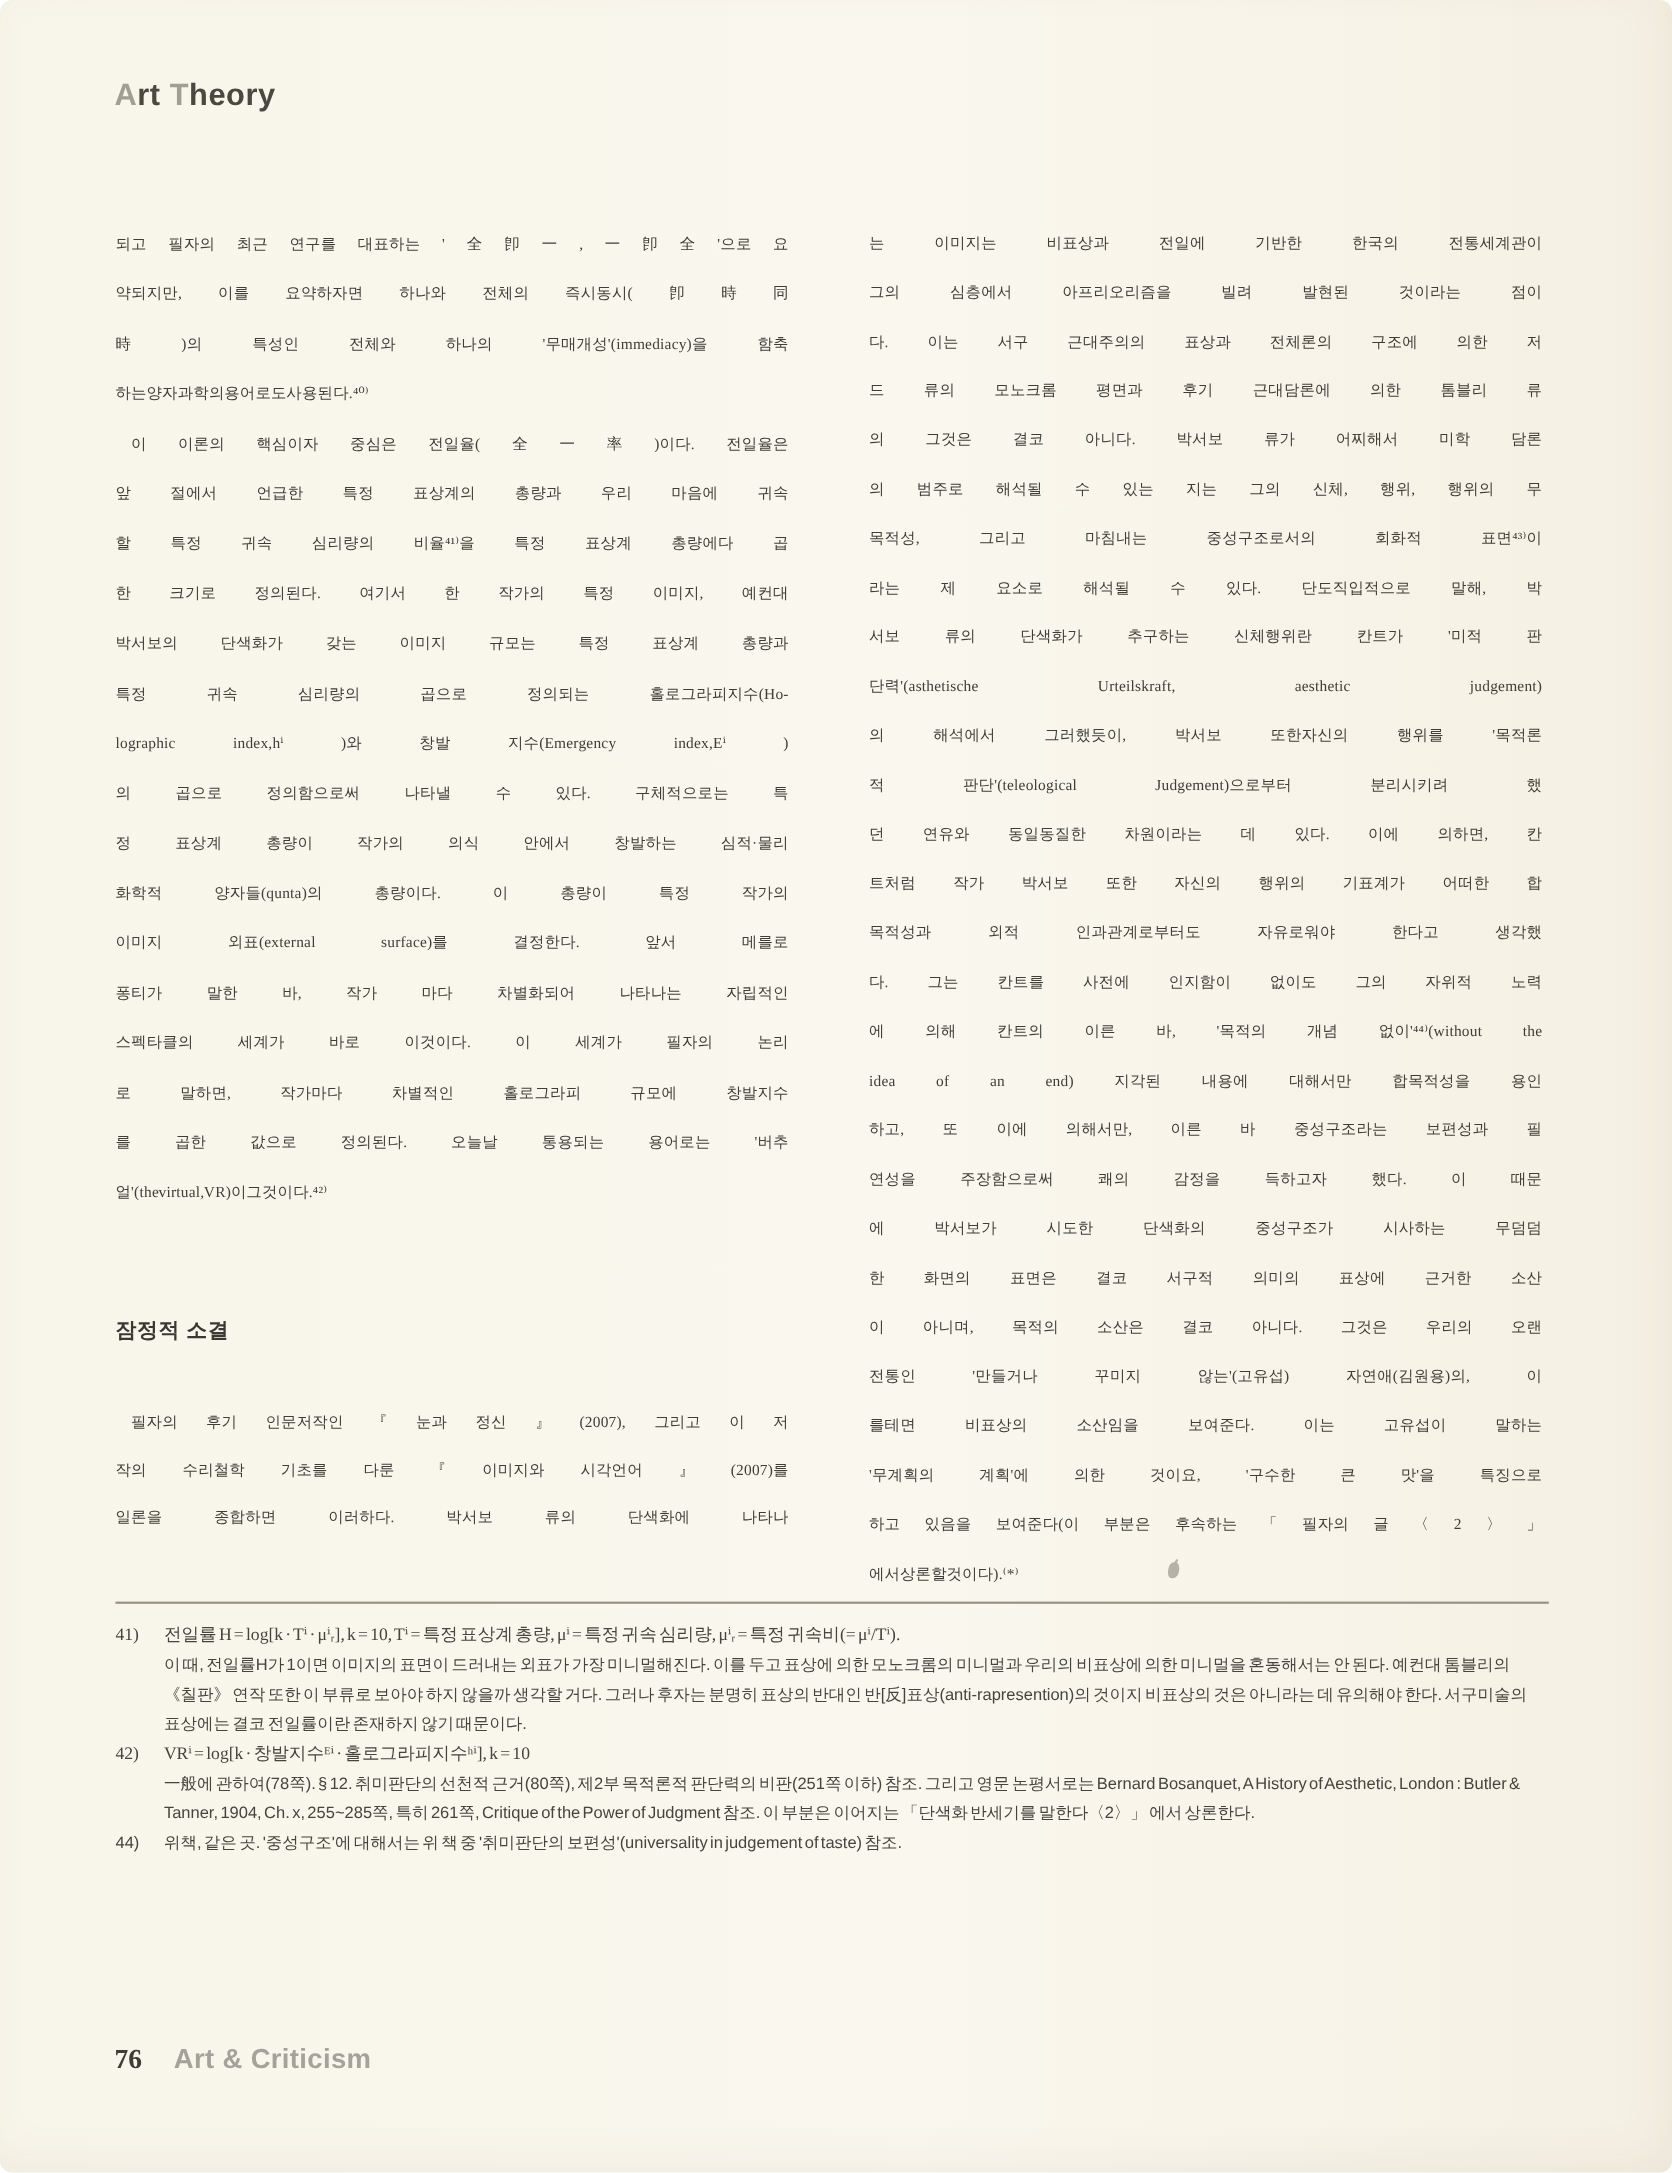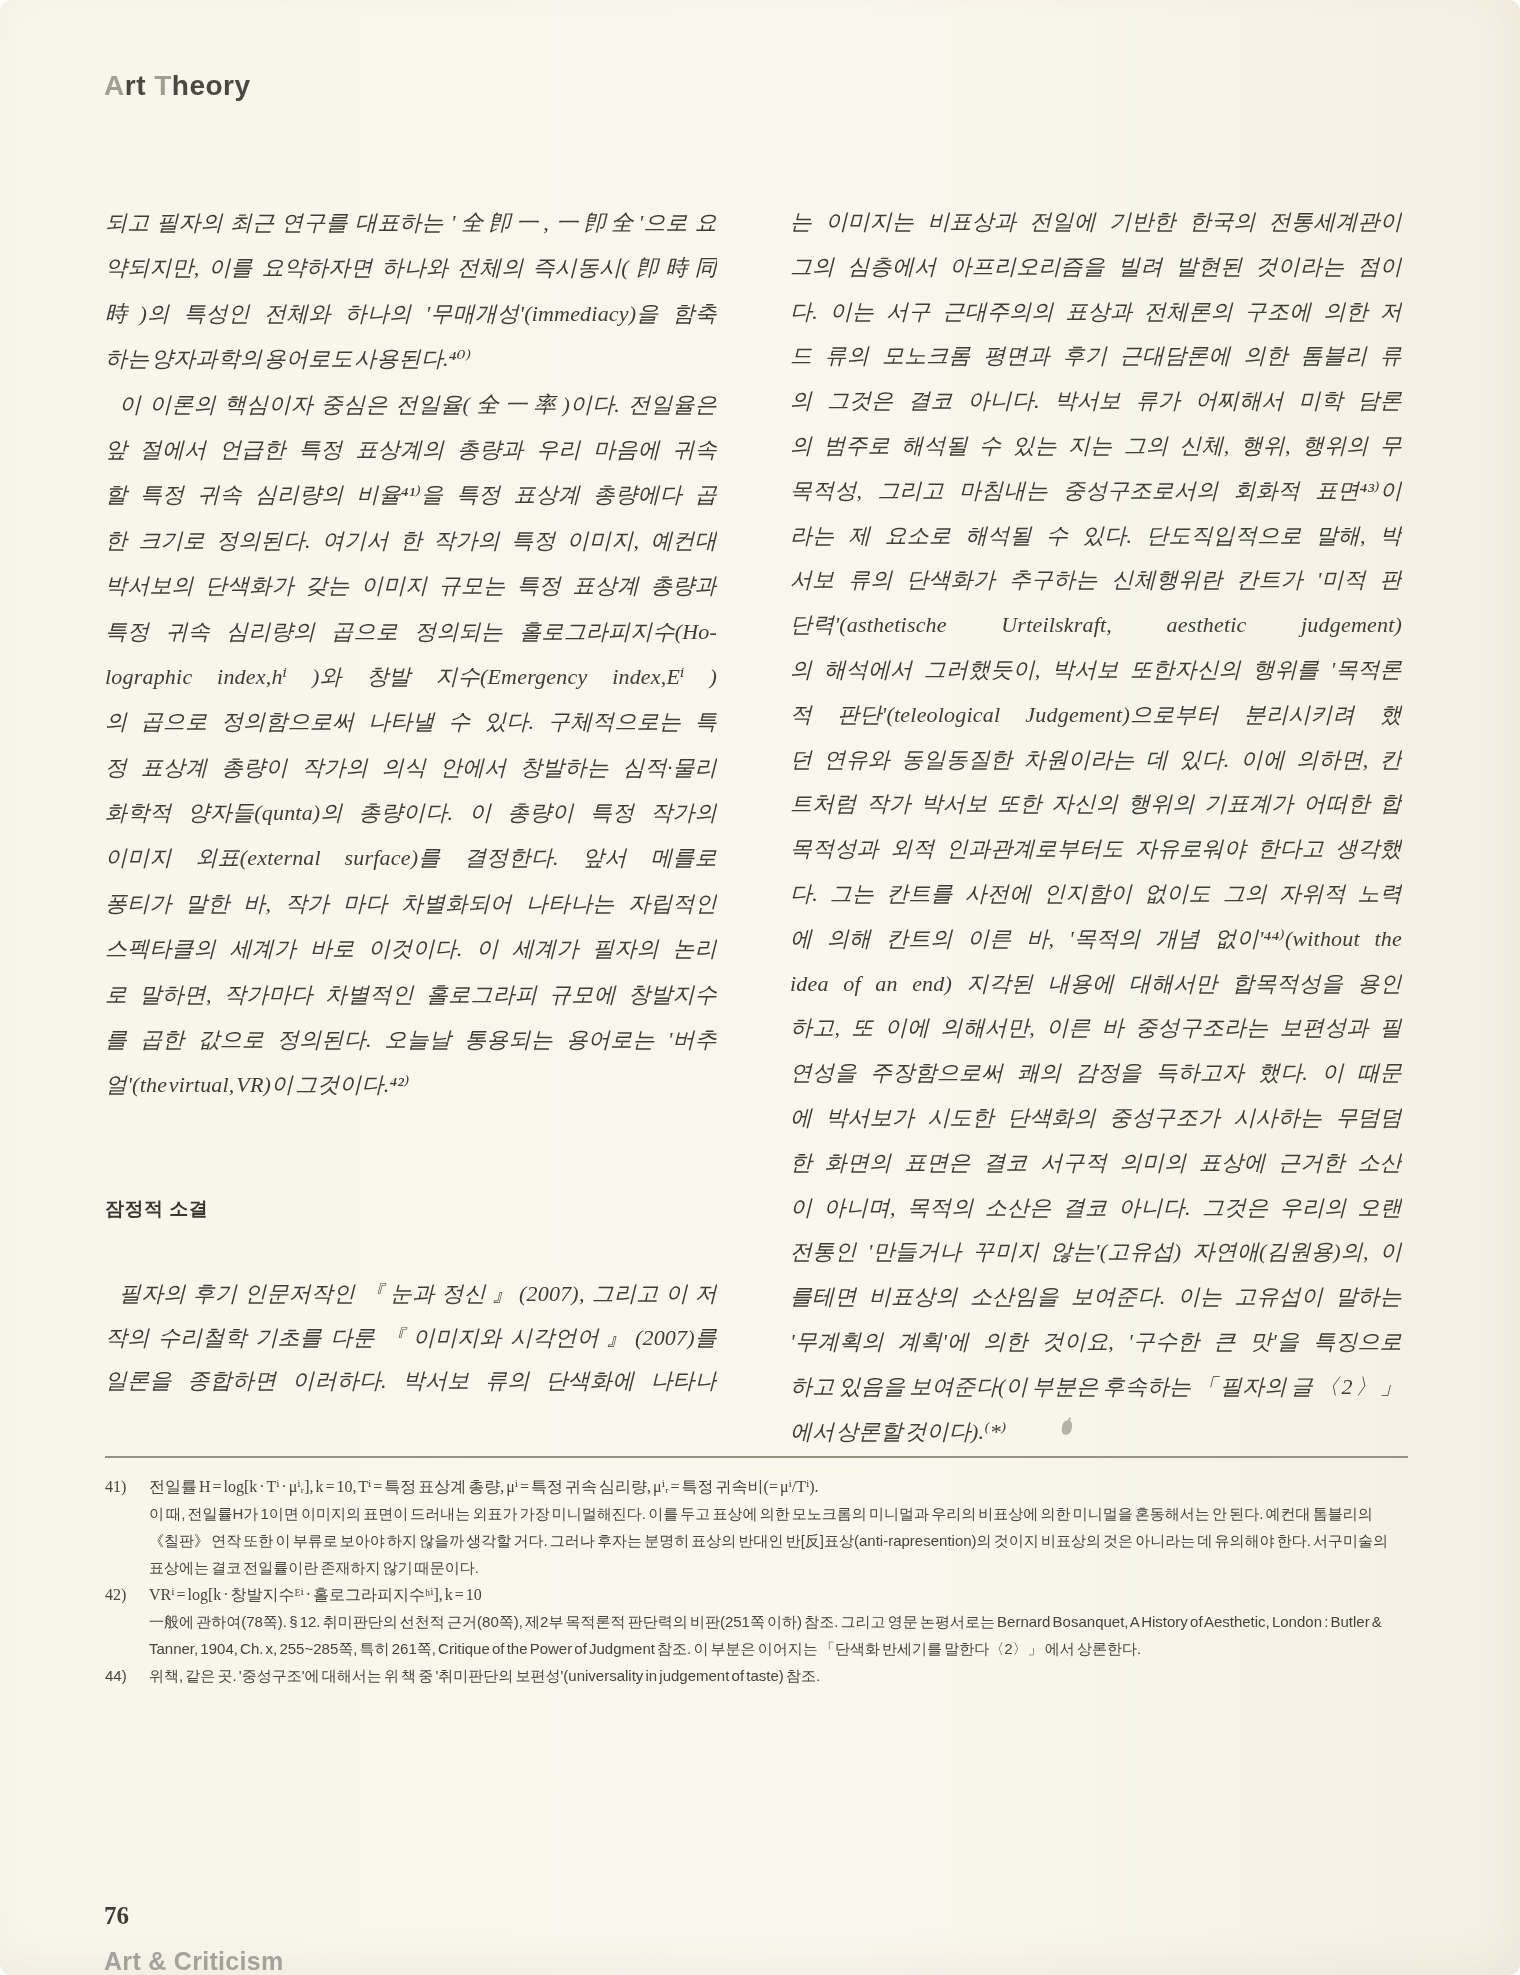--- a/index.html
+++ b/index.html
@@ -24,7 +24,7 @@
   
   .col{
     position:absolute;width:612px;color:#3f3d36;
-    font-size:22px;word-spacing:-4px;letter-spacing:.2px;font-style:italic;
+    font-size:14px;word-spacing:-4px;letter-spacing:.2px;
   }
   .tline{
     text-align:justify;text-align-last:justify;

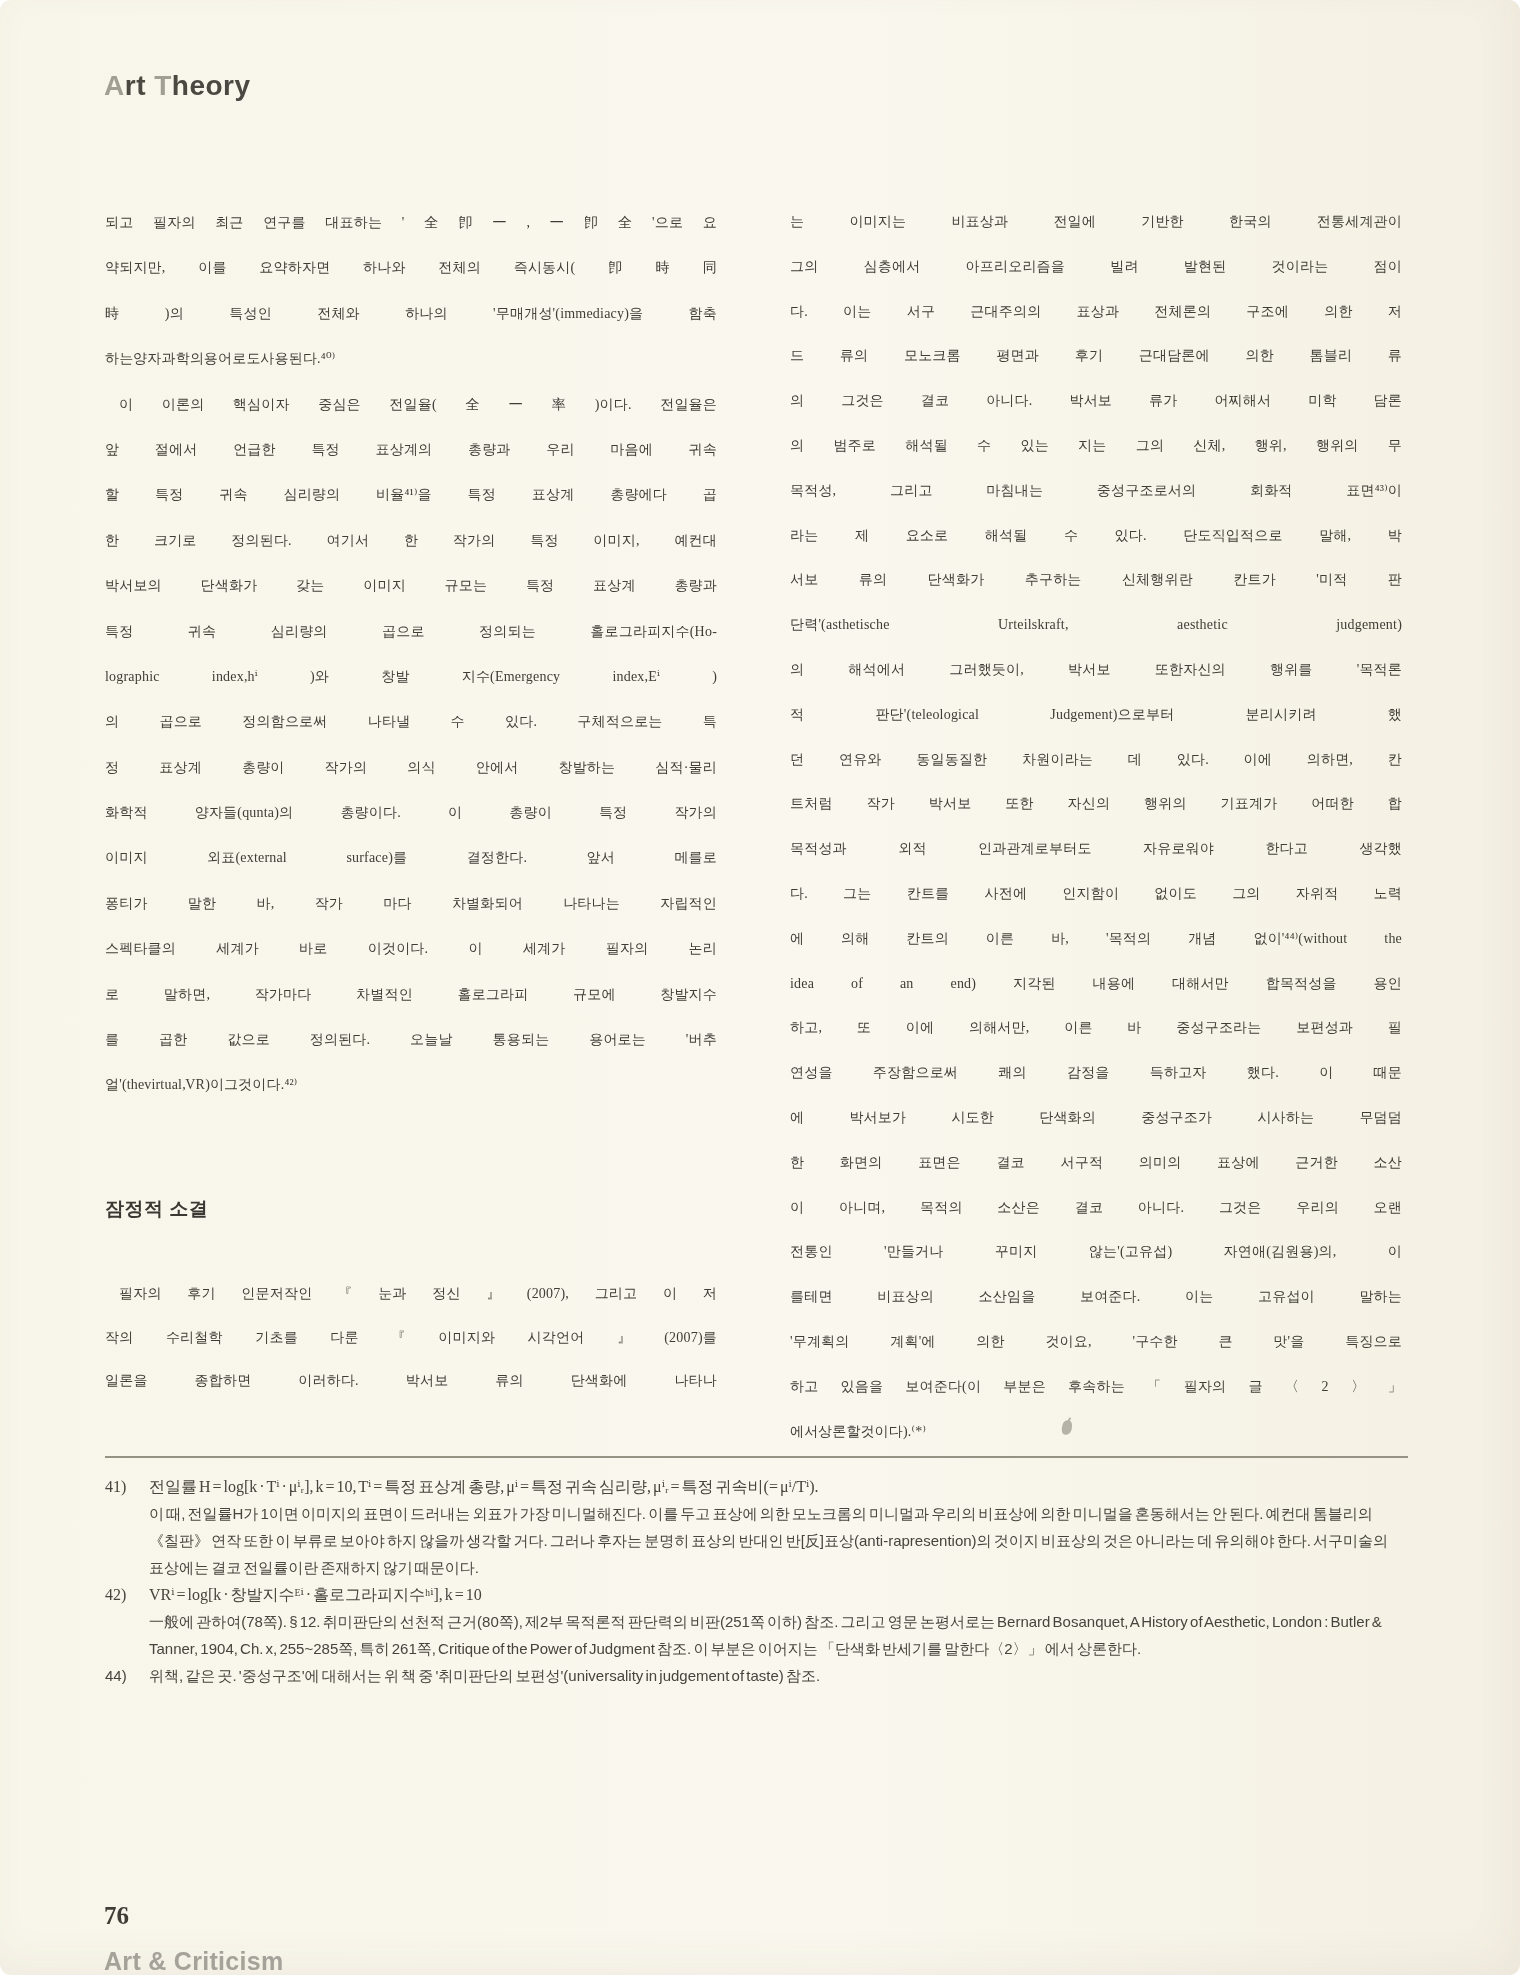--- a/index.html
+++ b/index.html
@@ -69,8 +69,8 @@
   .fn-line.serif{font-family:"Liberation Serif","DejaVu Serif",serif;font-size:16px;align-items:flex-end;}
   
   .page-footer{
-    position:absolute;left:104px;top:1902px;
-    display:flex;align-items:baseline;gap:17px;flex-direction:column;
+    position:absolute;left:104px;top:1858px;
+    display:flex;align-items:baseline;gap:29px;
   }
   .page-num{
     font-family:"Liberation Serif","DejaVu Serif",serif;

